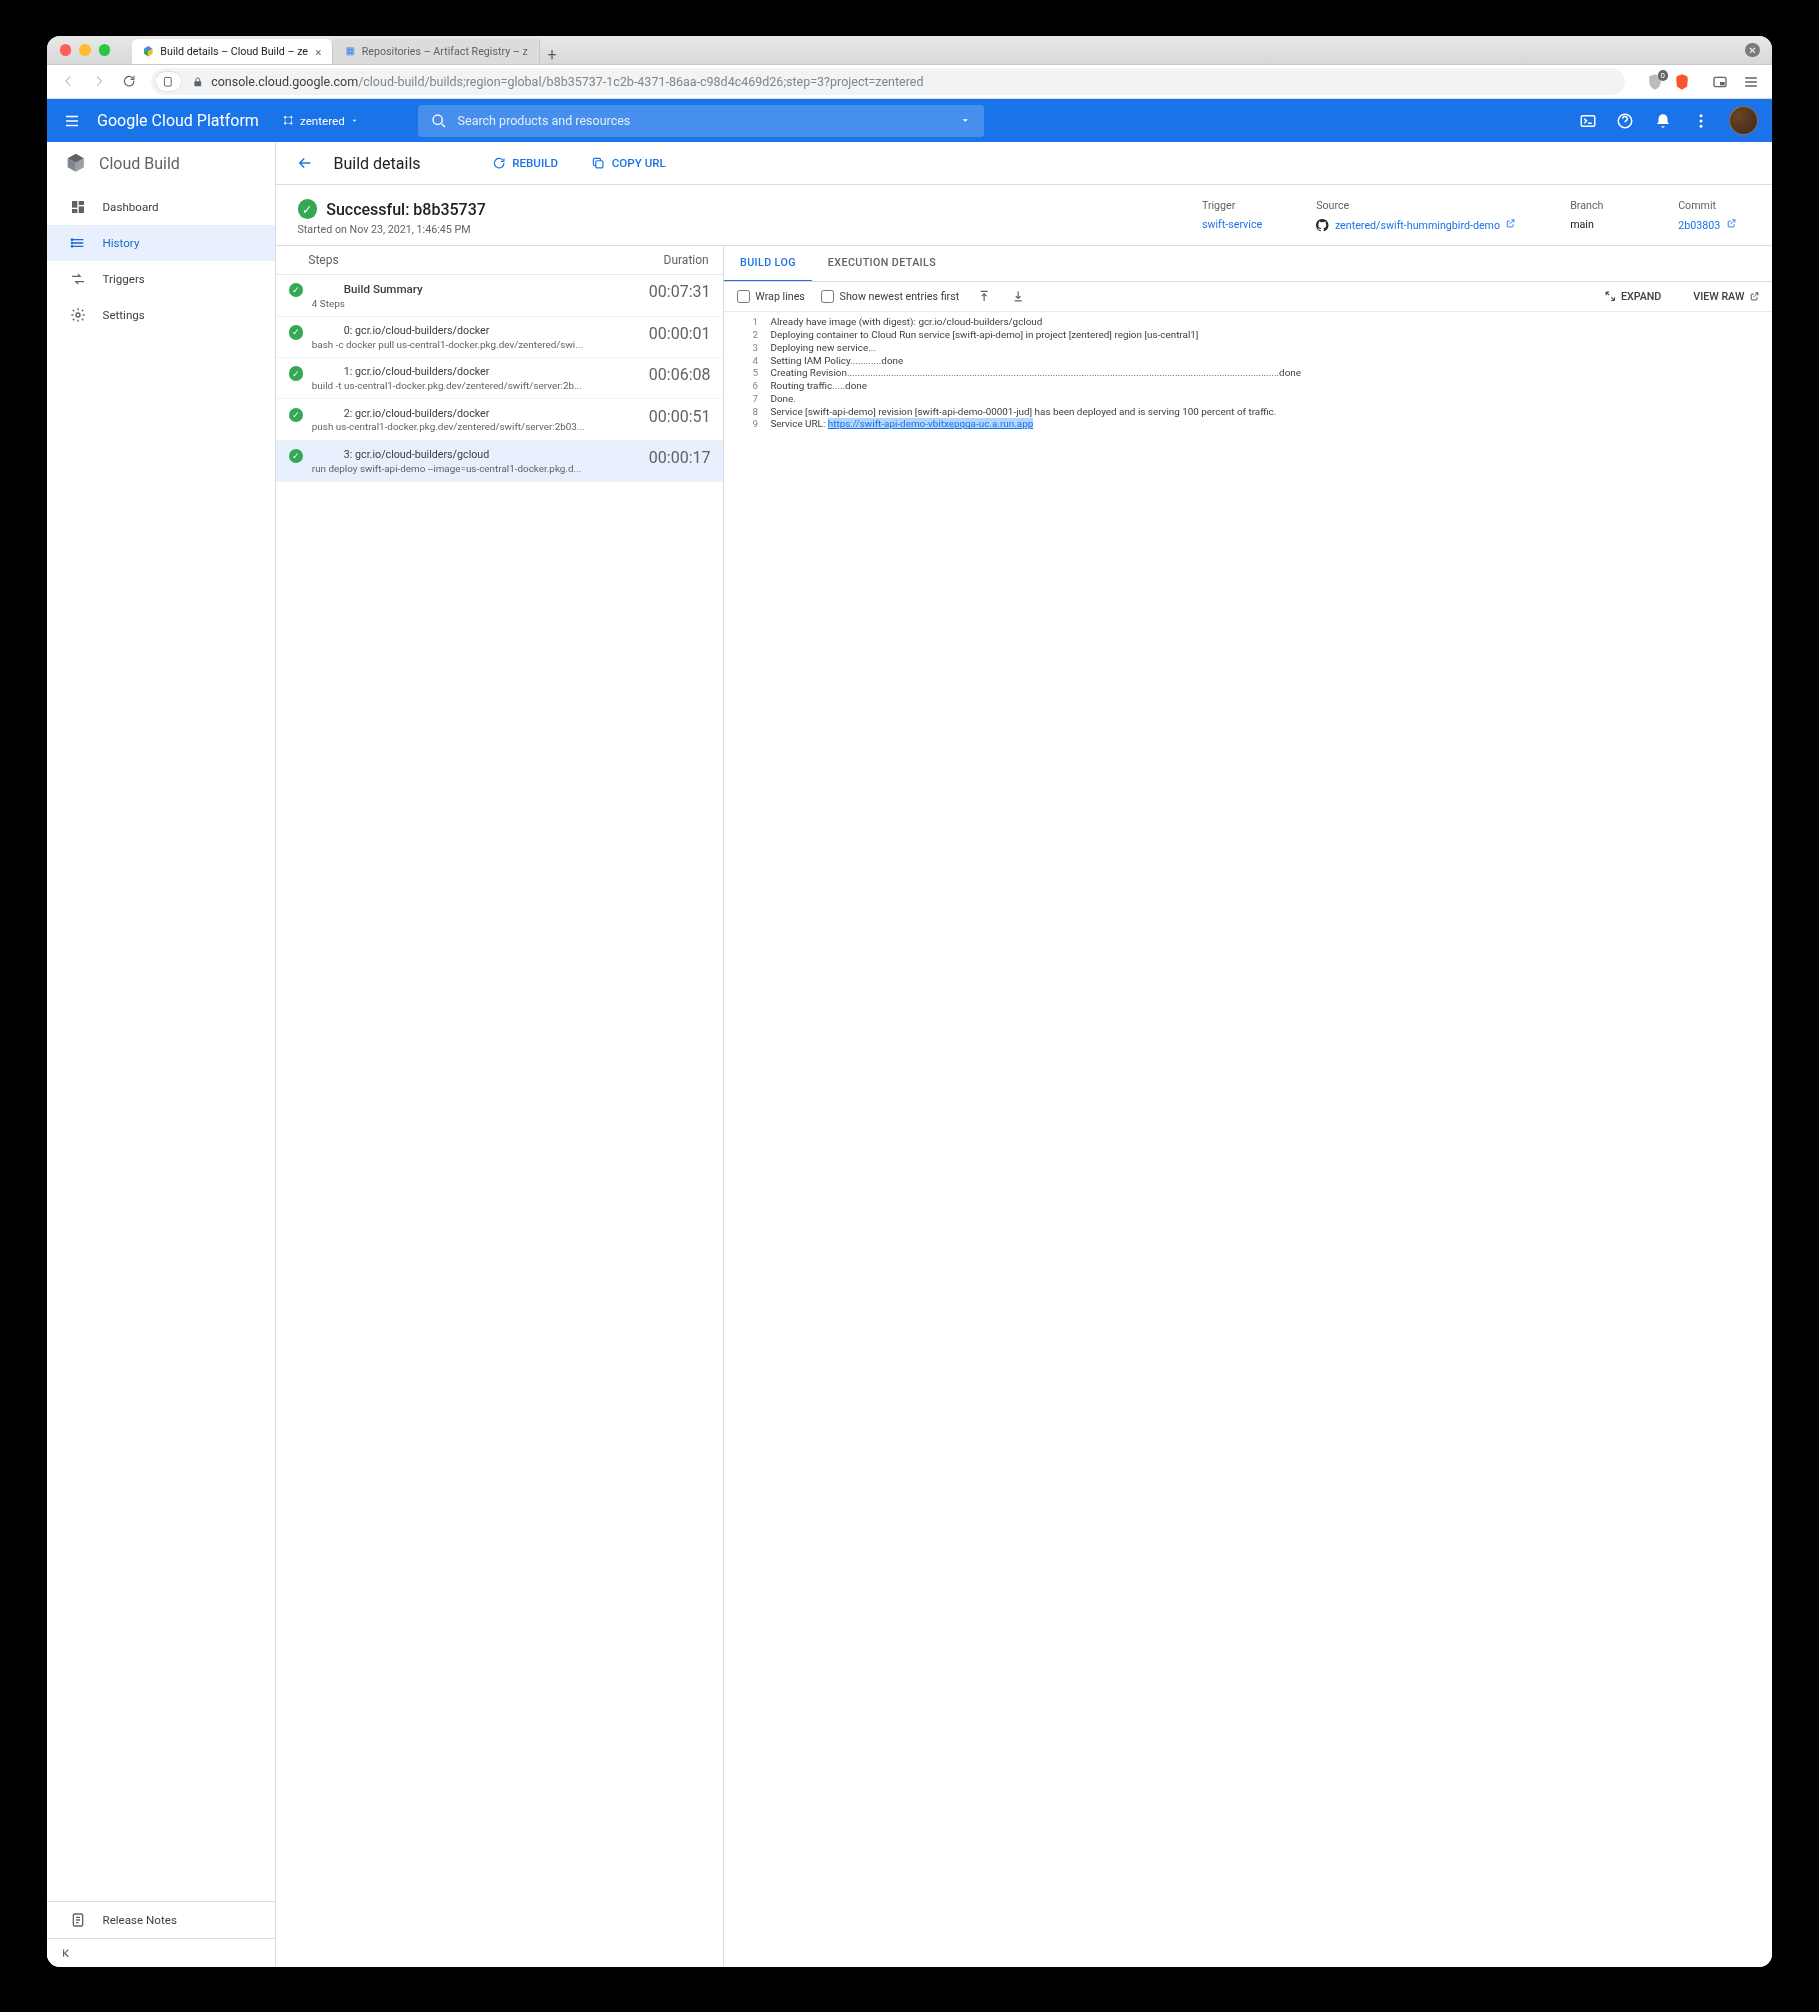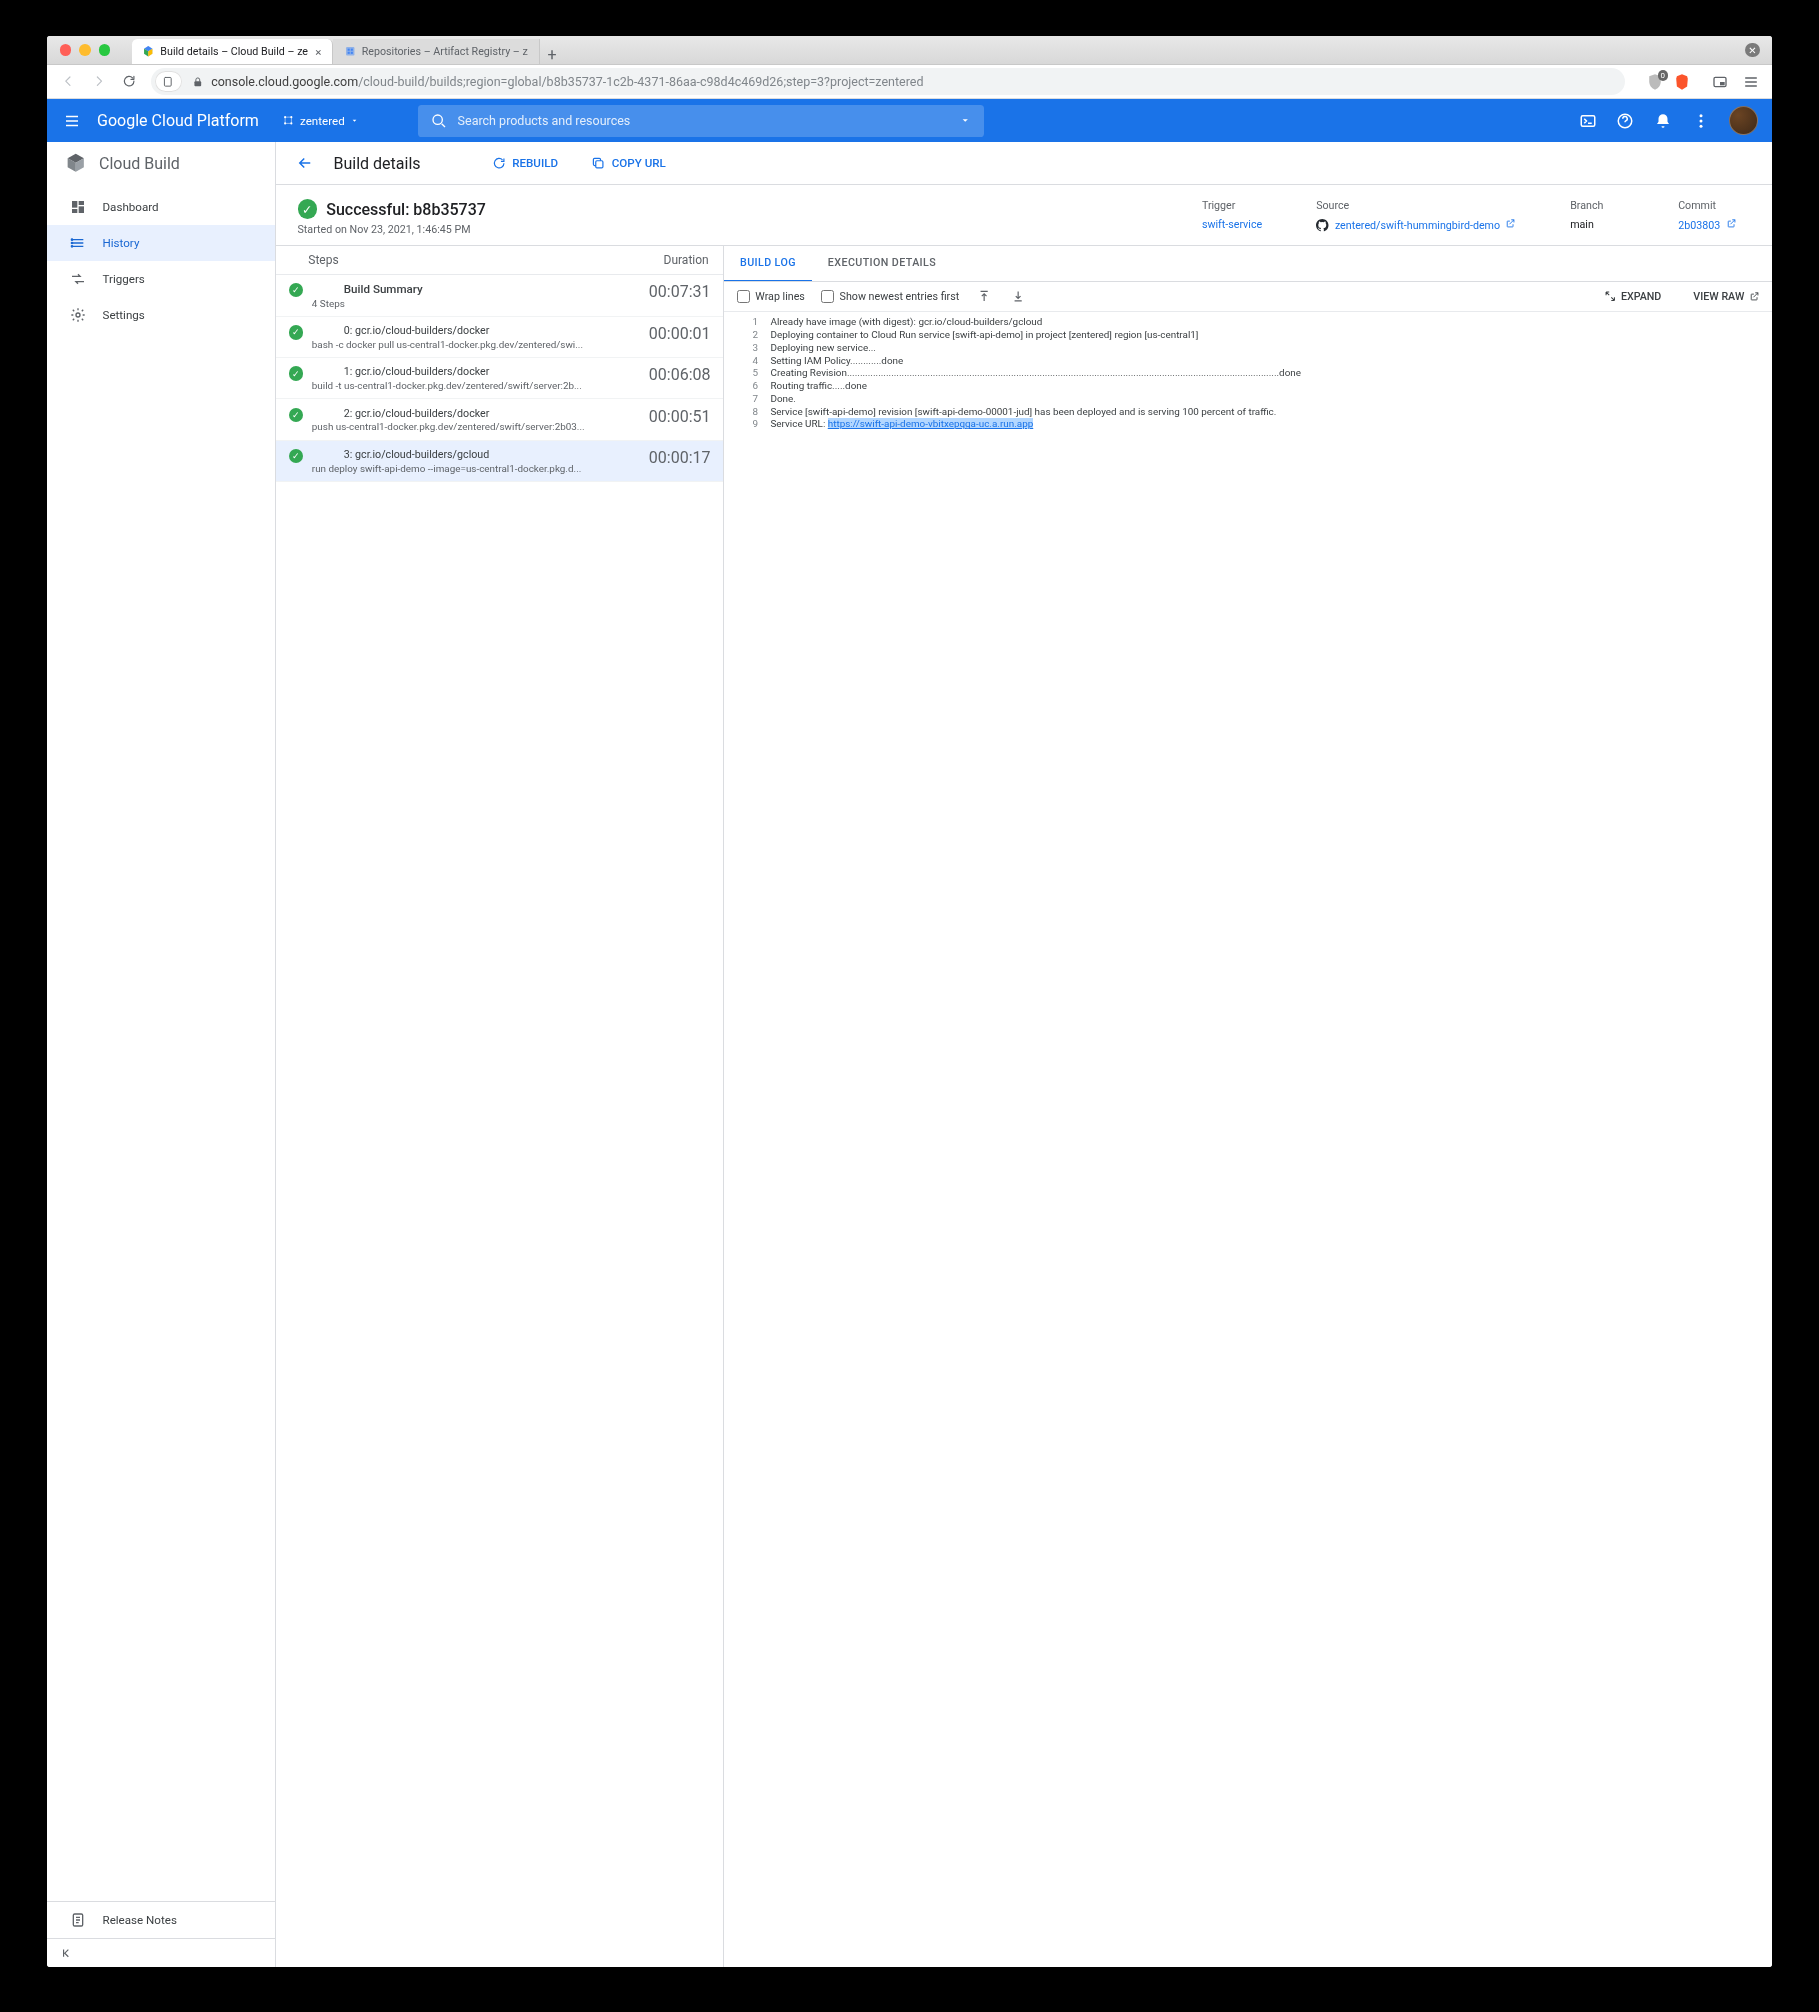--- a/index.html
+++ b/index.html
@@ -5,7 +5,7 @@
 * { margin: 0; padding: 0; box-sizing: border-box; font-family: 'Google Sans', Roboto, Arial, sans-serif; }
 body { background: #000; display: flex; justify-content: center; }
 .viewport { width: 1820px; height: 2012px; background: #000; position: relative; }
-.mac-window { position: absolute; top: 36px; left: 47px; right: 47px; bottom: 45px; background: #fff; border-radius: 3px; overflow: hidden; box-shadow: 0 18px 54px rgba(0,0,0,0.5); display: flex; flex-direction: column; }
+.mac-window { position: absolute; top: 36px; left: 47px; right: 47px; bottom: 45px; background: #fff; border-radius: 13px; overflow: hidden; box-shadow: 0 18px 54px rgba(0,0,0,0.5); display: flex; flex-direction: column; }
 
 
 .titlebar { height: 29px; background: linear-gradient(#e8e8e8,#d8d8d8); display: flex; align-items: center; padding: 0 12.5px; border-bottom: 0.9px solid #c8c8c8; position: relative; }

